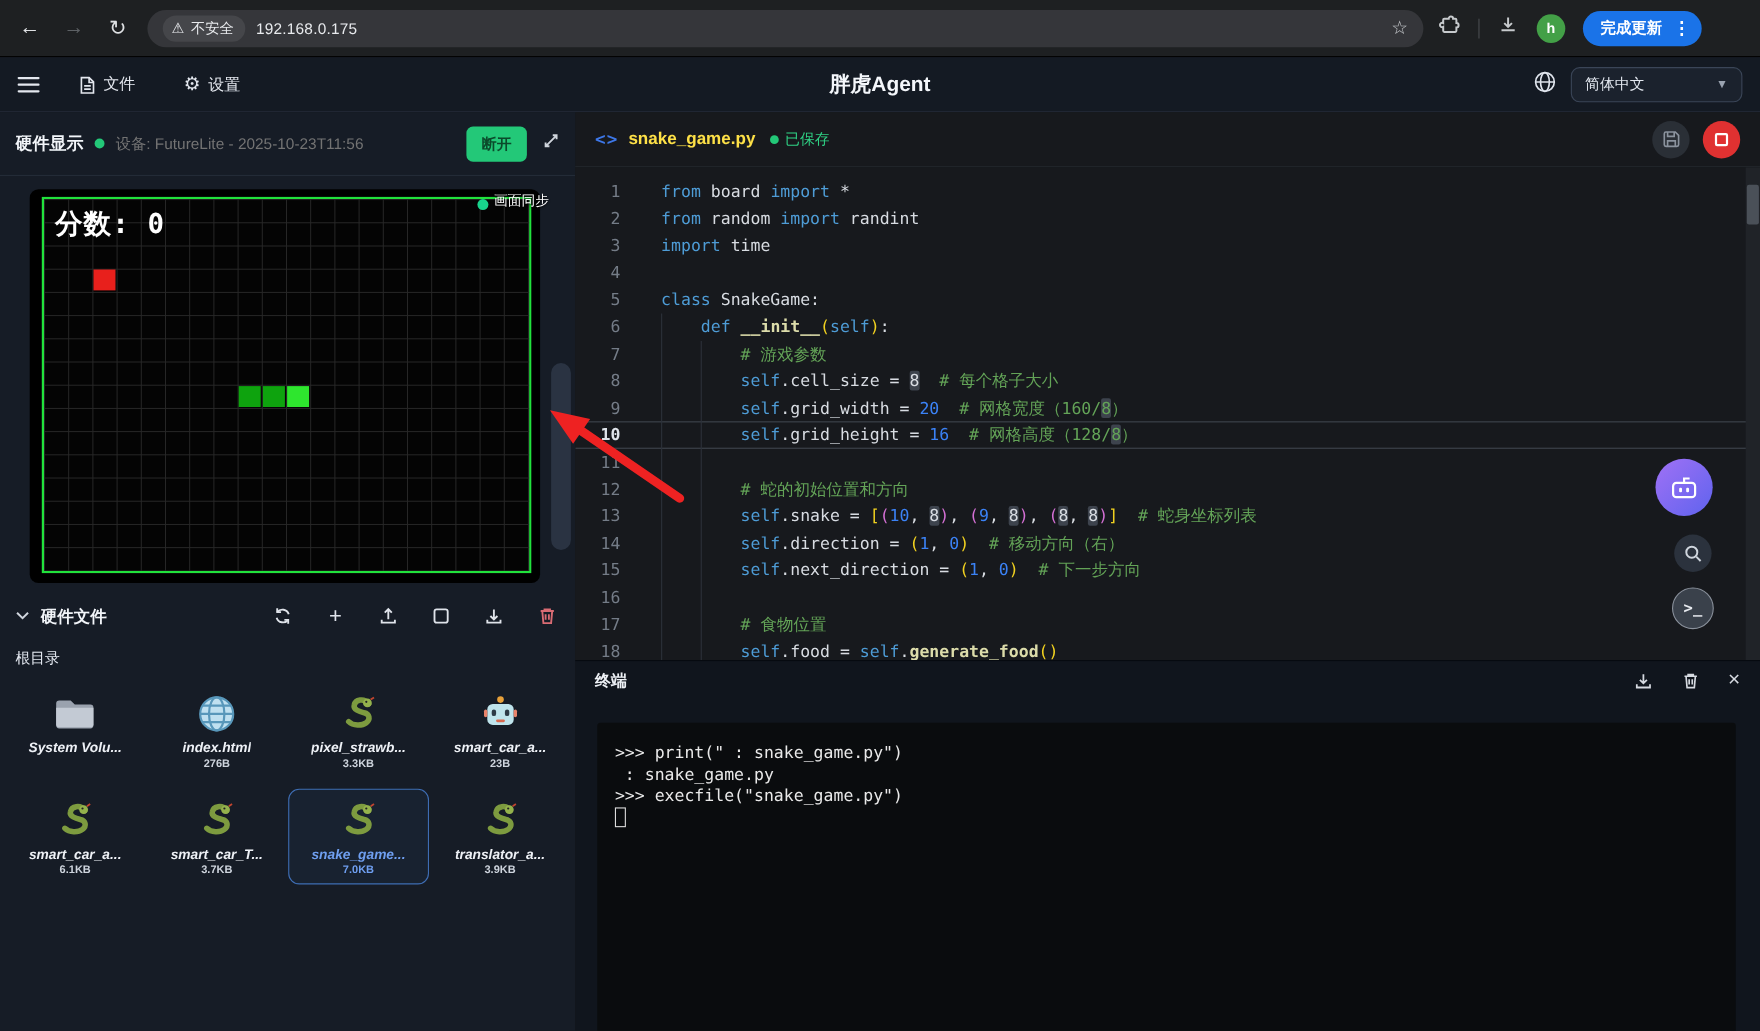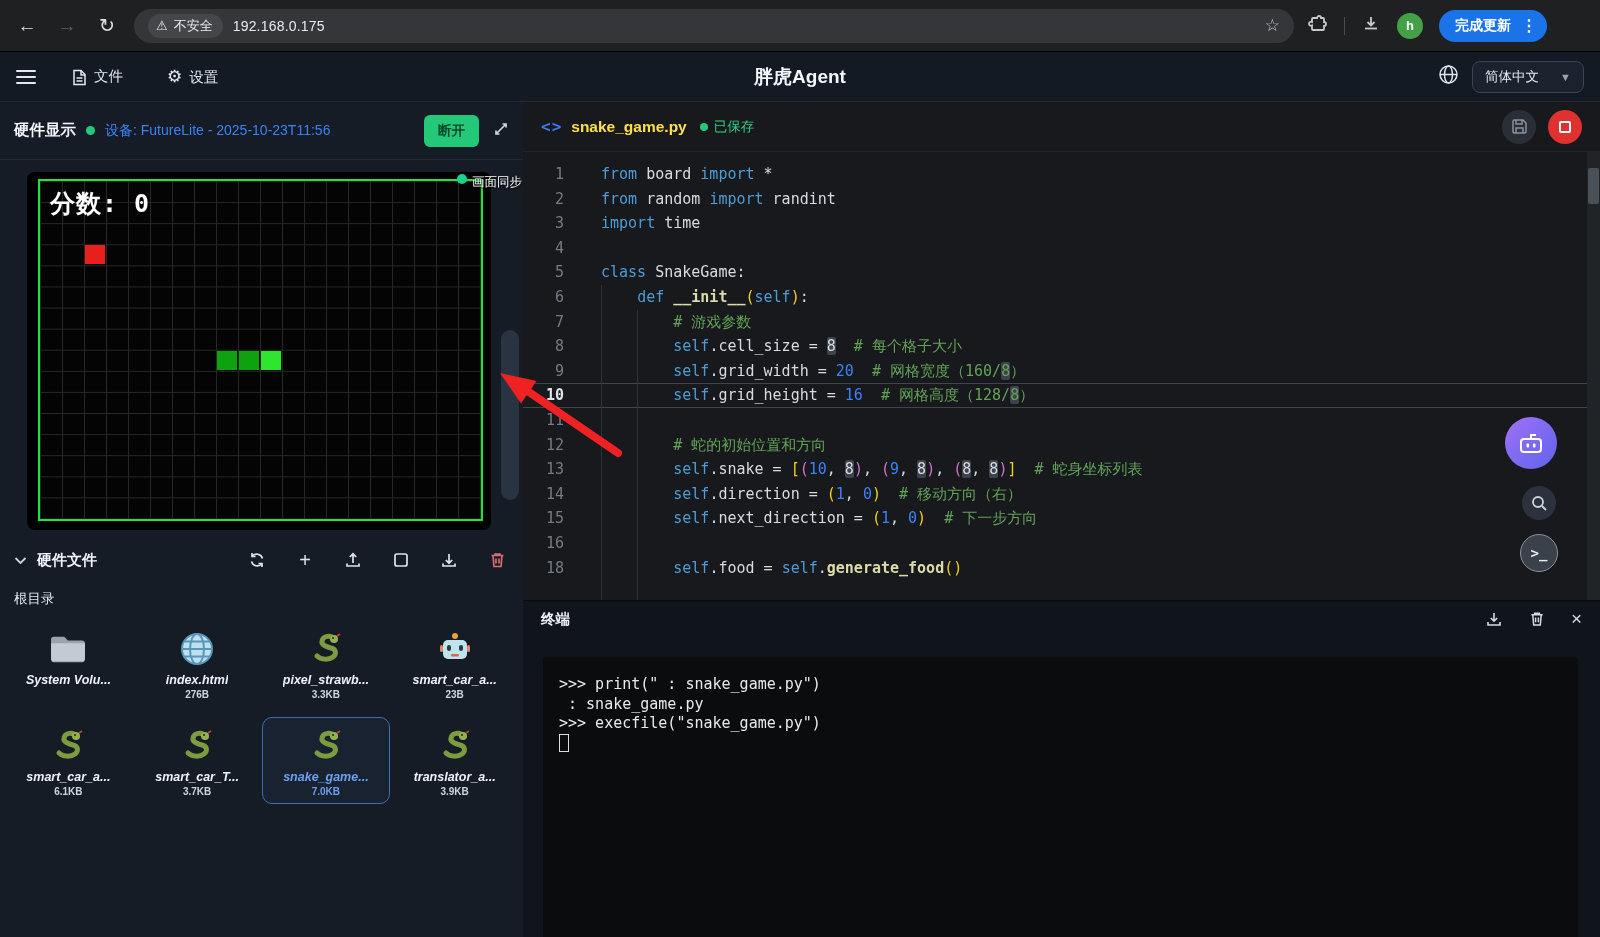--- a/index.html
+++ b/index.html
@@ -27,7 +27,7 @@
   .hmenu { display:flex; align-items:flex-end; gap:7px; margin-right:44px; font-size:14.5px; color:#e3e7ee; cursor:pointer; }
   .app-title { position:absolute; left:0; right:0; text-align:center; font-size:19px; font-weight:bold; color:#f4f7fb; pointer-events:none; }
   .header-right { margin-left:auto; display:flex; align-items:center; gap:13px; z-index:2; }
-  .lang-select { width:112px; height:32px; background:#1b222d; border:1px solid #3a4557; border-radius:8px; display:flex; align-items:center; justify-content:space-between; padding:0 12px; font-size:13.5px; color:#e3e8f0; cursor:pointer; }
+  .lang-select { width:156px; height:32px; background:#1b222d; border:1px solid #3a4557; border-radius:8px; display:flex; align-items:center; justify-content:space-between; padding:0 12px; font-size:13.5px; color:#e3e8f0; cursor:pointer; }
   .chev { color:#9aa3b0; font-size:11px; }
 
   

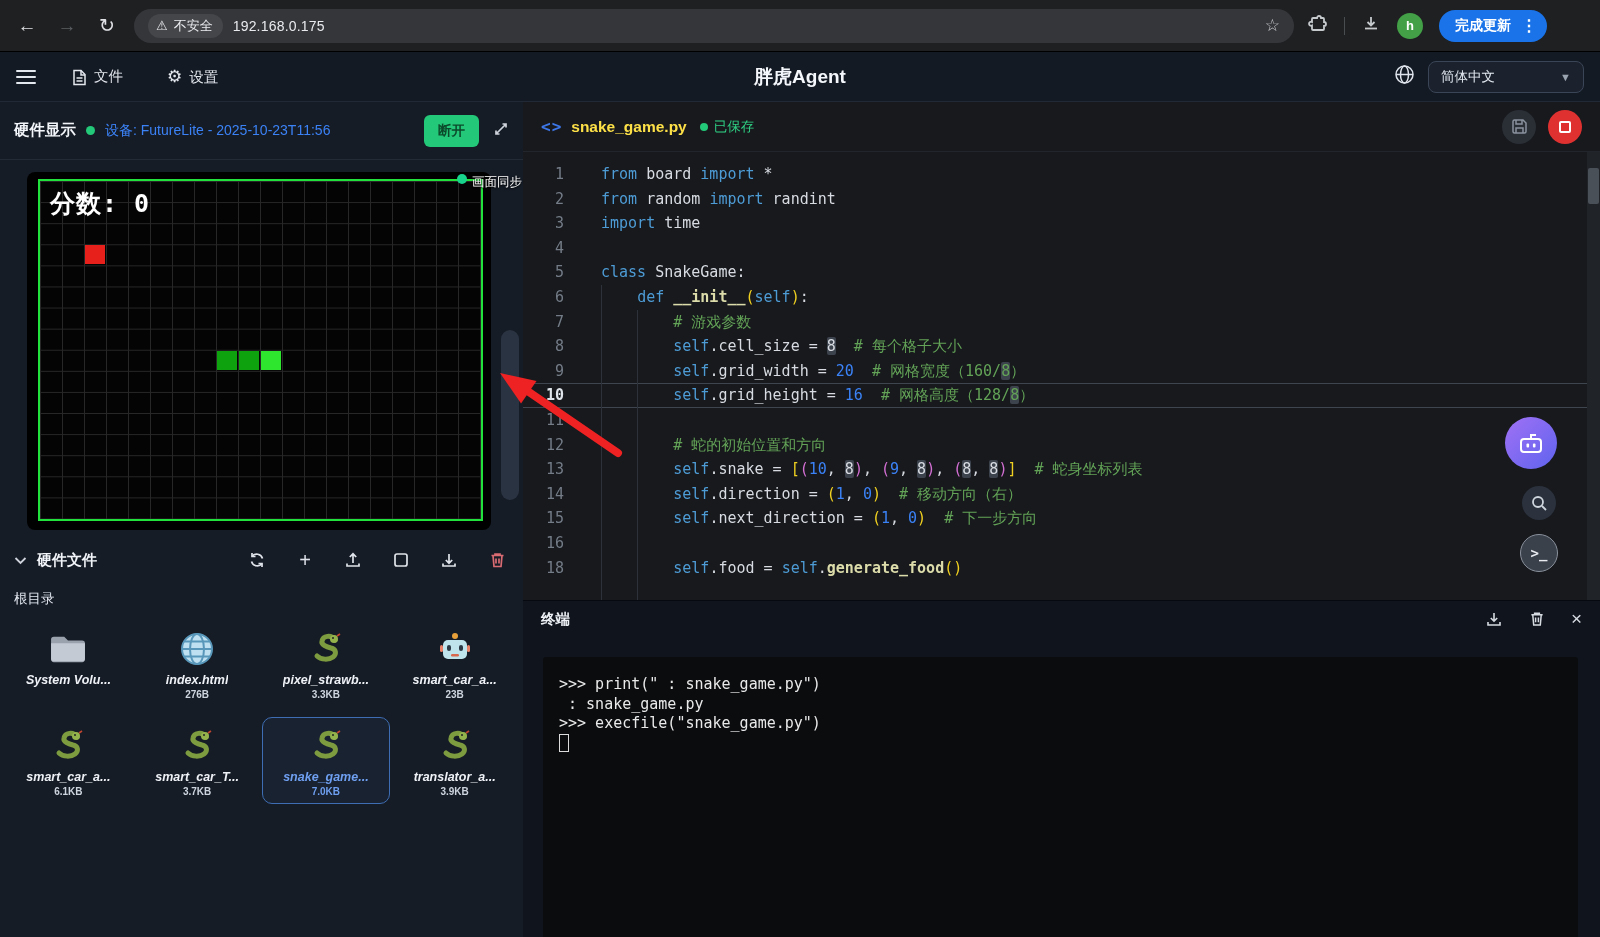--- a/index.html
+++ b/index.html
@@ -39,7 +39,7 @@
   .hw-head { height:58px; display:flex; align-items:center; padding:0 14px; border-bottom:1px solid #232b37; gap:10px; }
   .hw-title { font-size:15.5px; font-weight:bold; color:#f2f5f9; }
   .dot { width:9px; height:9px; border-radius:50%; background:#23c878; flex:none; }
-  .device-label { font-size:14px; color:#3b82f6; flex:1; white-space:nowrap; overflow:hidden; }
+  .device-label { font-size:14px; color:#737373; flex:1; white-space:nowrap; overflow:hidden; }
   .btn-disconnect { background:#23c878; color:#0b4a2b; font-weight:bold; font-size:13.5px; border:none; border-radius:6px; padding:7px 14px; cursor:pointer; flex:none; }
   .expand-ic { color:#cfd4dc; flex:none; cursor:pointer; margin-left:4px; }
 

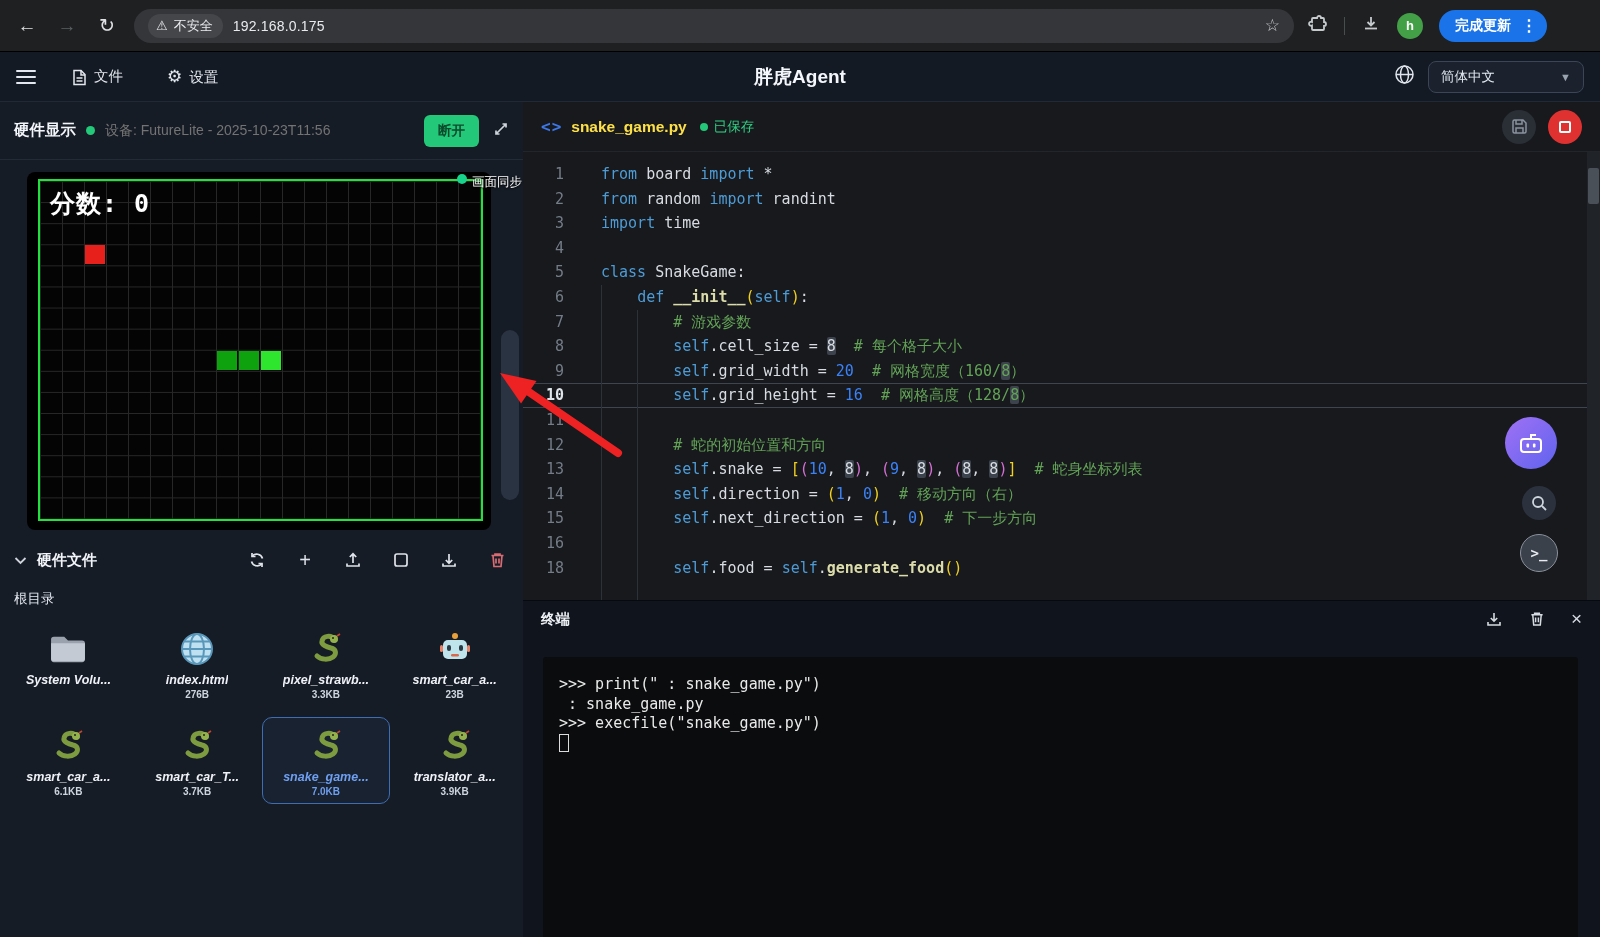--- a/index.html
+++ b/index.html
@@ -51,7 +51,7 @@
     background-size:22px 21.1px; overflow:hidden; }
   .score { position:absolute; left:10px; top:6px; font-family:"DejaVu Sans Mono",monospace; font-weight:bold; font-size:25px; color:#fff; letter-spacing:1px; }
   .cell { position:absolute; width:20px; height:19px; }
-  .sync-tag { position:absolute; top:2px; left:430px; display:flex; align-items:flex-start; gap:5px; z-index:5; }
+  .sync-tag { position:absolute; top:2px; left:407px; display:flex; align-items:flex-end; gap:5px; z-index:5; }
   .sync-tag .dot { width:10px; height:10px; background:#18d38c; }
   .sync-txt { font-size:12.5px; color:#fff; text-shadow:0 1px 2px #000; white-space:nowrap; }
 

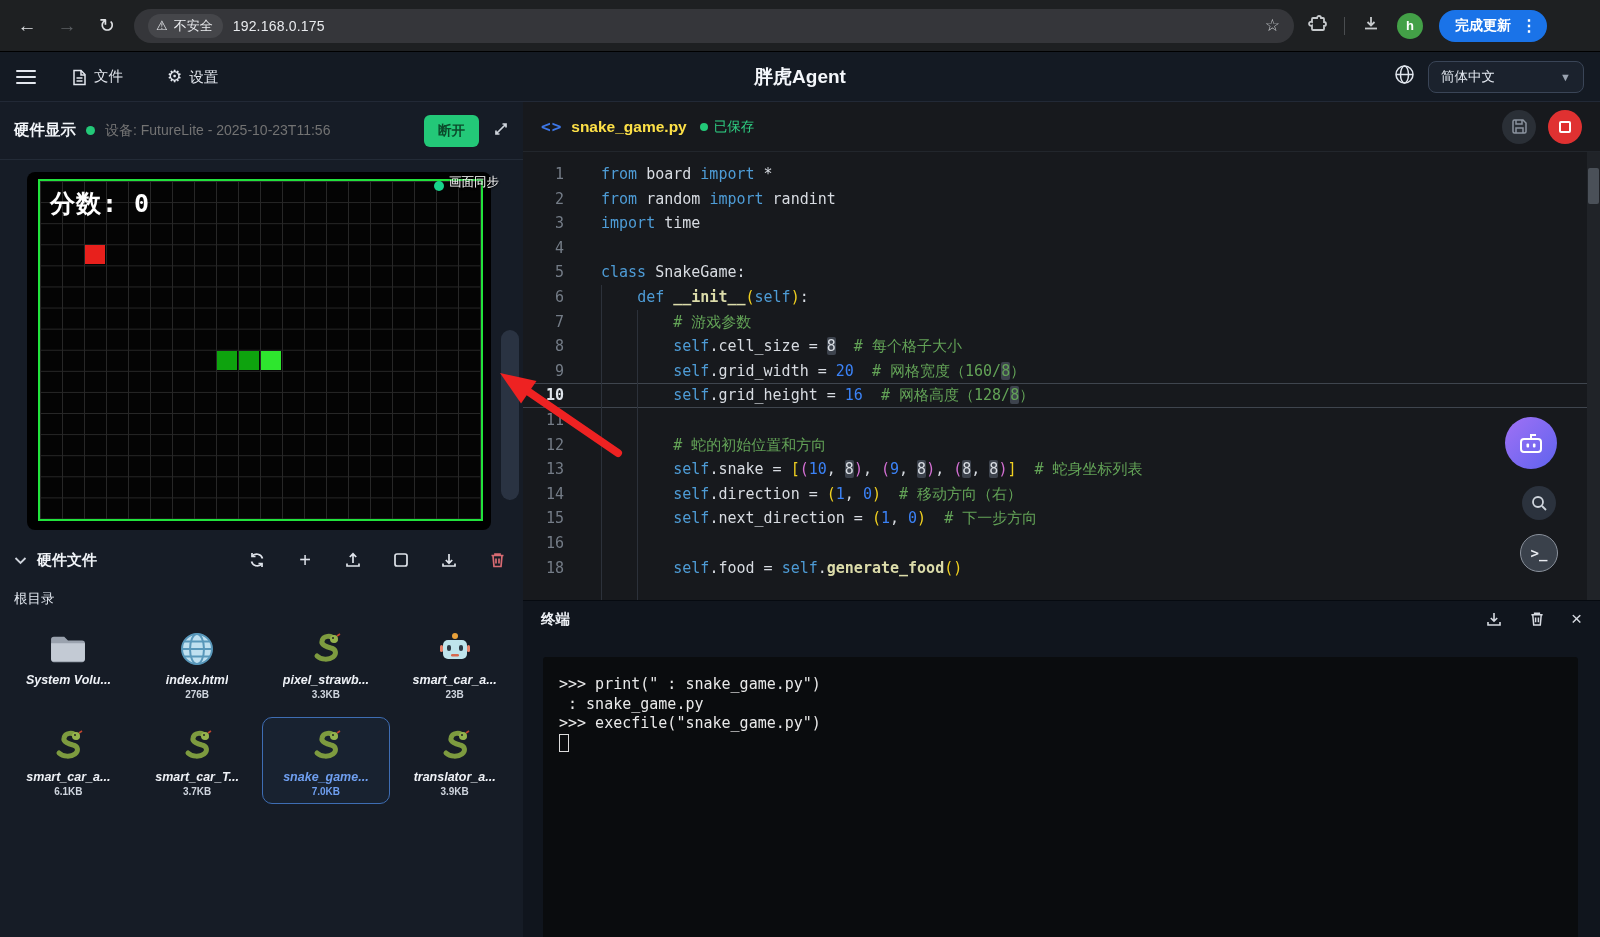--- a/index.html
+++ b/index.html
@@ -402,6 +402,7 @@
           <div class="code-row"><span class="gut">14</span><span class="ct"><span class="tk-kw">        self</span><span class="tk-pl">.direction = </span><span class="tk-p1">(</span><span class="tk-num">1</span><span class="tk-pl">, </span><span class="tk-num">0</span><span class="tk-p1">)</span><span class="tk-cm">  # 移动方向（右）</span></span></div>
           <div class="code-row"><span class="gut">15</span><span class="ct"><span class="tk-kw">        self</span><span class="tk-pl">.next_direction = </span><span class="tk-p1">(</span><span class="tk-num">1</span><span class="tk-pl">, </span><span class="tk-num">0</span><span class="tk-p1">)</span><span class="tk-cm">  # 下一步方向</span></span></div>
           <div class="code-row"><span class="gut">16</span><span class="ct"></span></div>
+          <div class="code-row"><span class="gut">17</span><span class="ct"><span class="tk-cm">        # 食物位置</span></span></div>
           <div class="code-row"><span class="gut">18</span><span class="ct"><span class="tk-kw">        self</span><span class="tk-pl">.food = </span><span class="tk-kw">self</span><span class="tk-pl">.</span><span class="tk-fn">generate_food</span><span class="tk-p1">()</span></span></div>
         </div>
       <div class="ed-scrollbar">

